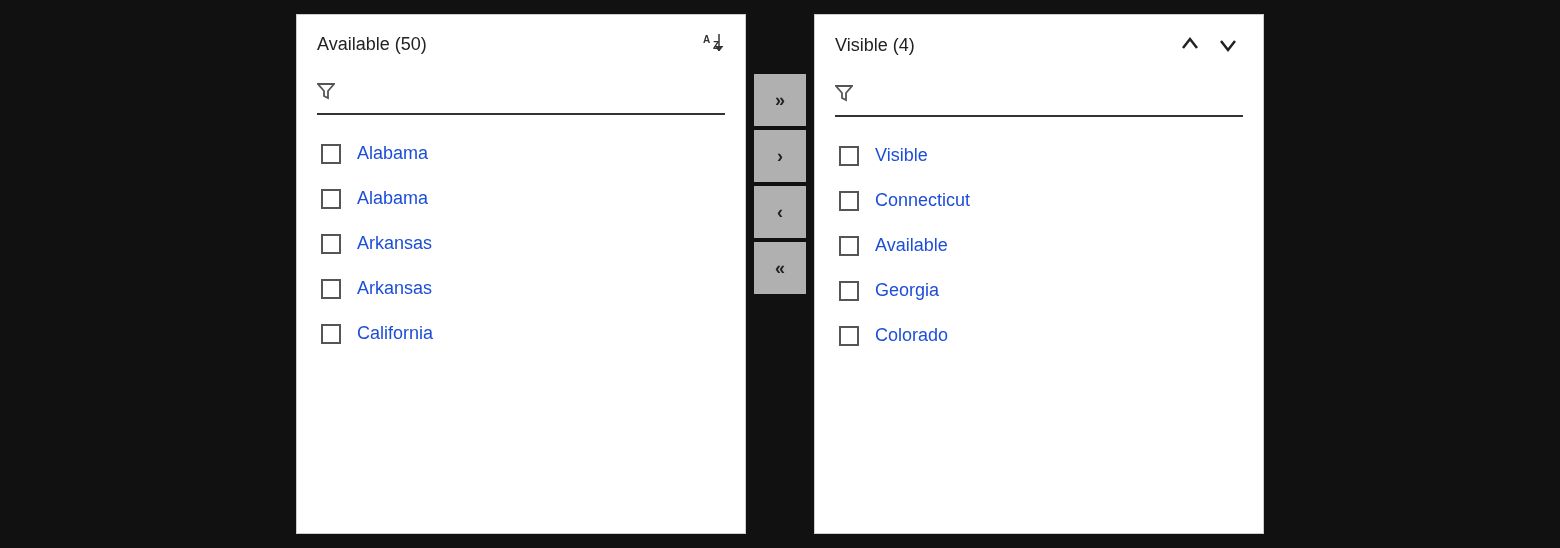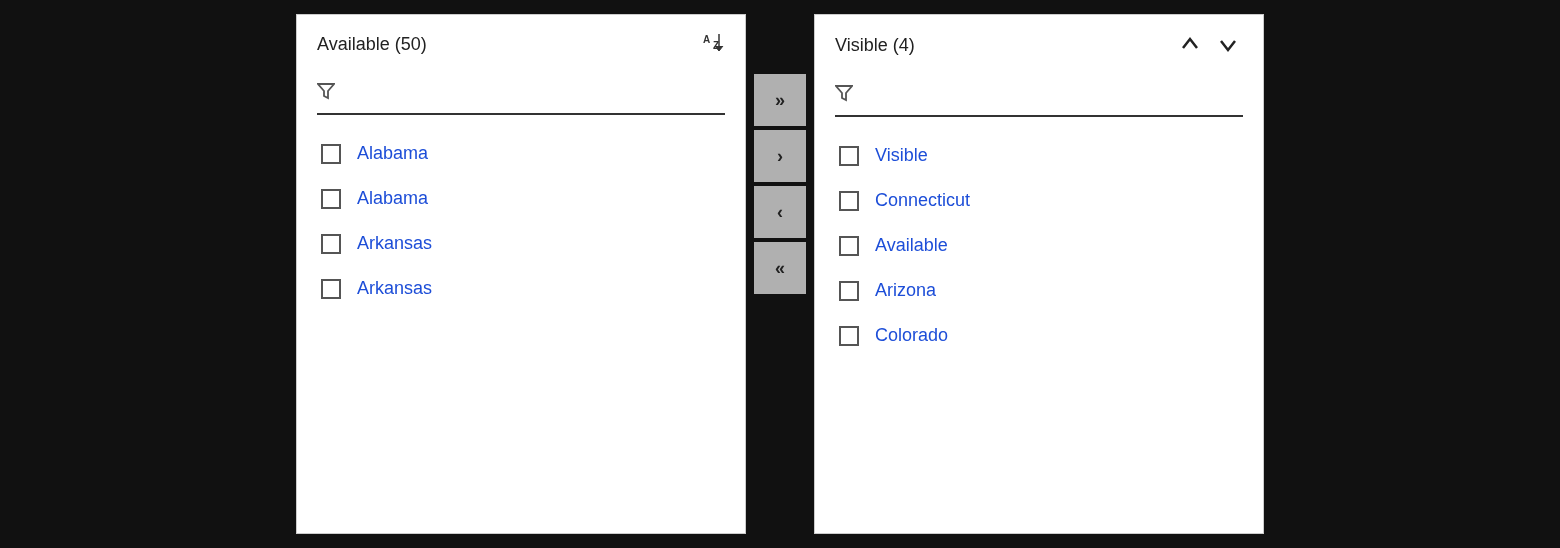--- a/index.html
+++ b/index.html
@@ -228,7 +228,7 @@
       </div>
       <div class="list-item">
         <input type="checkbox" class="checkbox" style="">
-        <span class="item-label">Arizona</span>
+        <span class="item-label">Georgia</span>
       </div>
       <div class="list-item">
         <input type="checkbox" class="checkbox" style="">

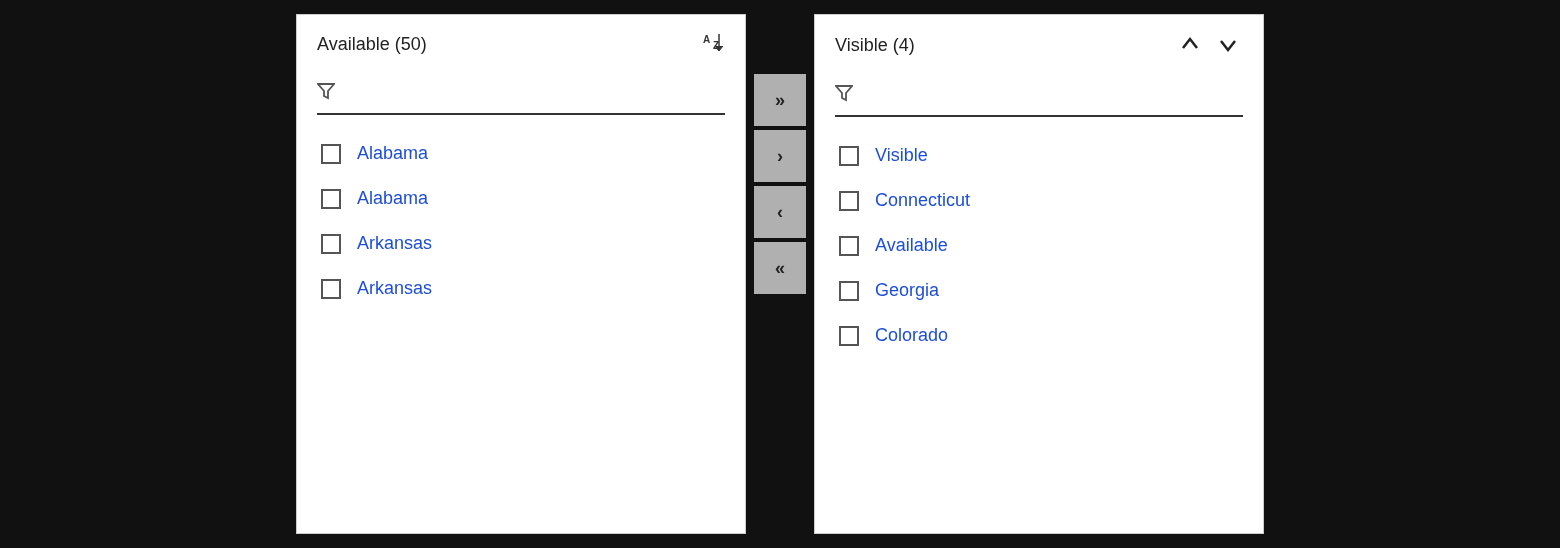--- a/index.html
+++ b/index.html
@@ -183,6 +183,10 @@
         <input type="checkbox" class="checkbox" style="">
         <span class="item-label">Arkansas</span>
       </div>
+      <div class="list-item">
+        <input type="checkbox" class="checkbox" style="">
+        <span class="item-label">California</span>
+      </div>
     </div>
   </div>
 

